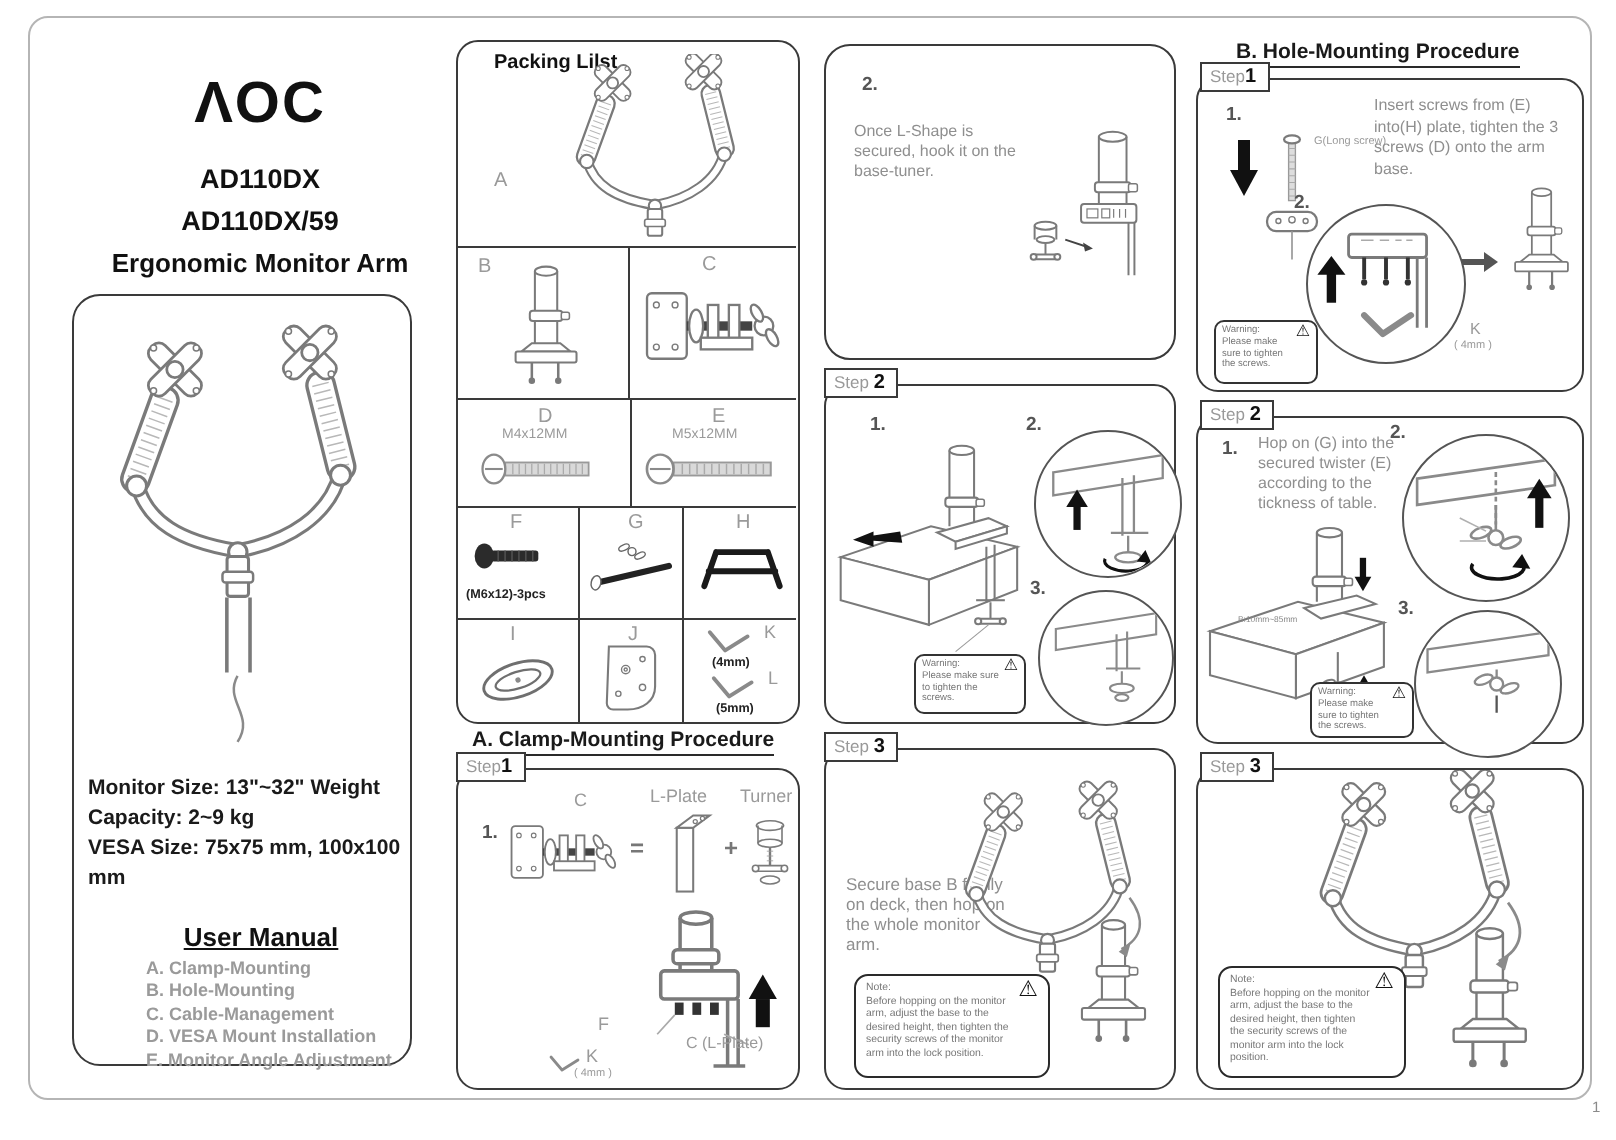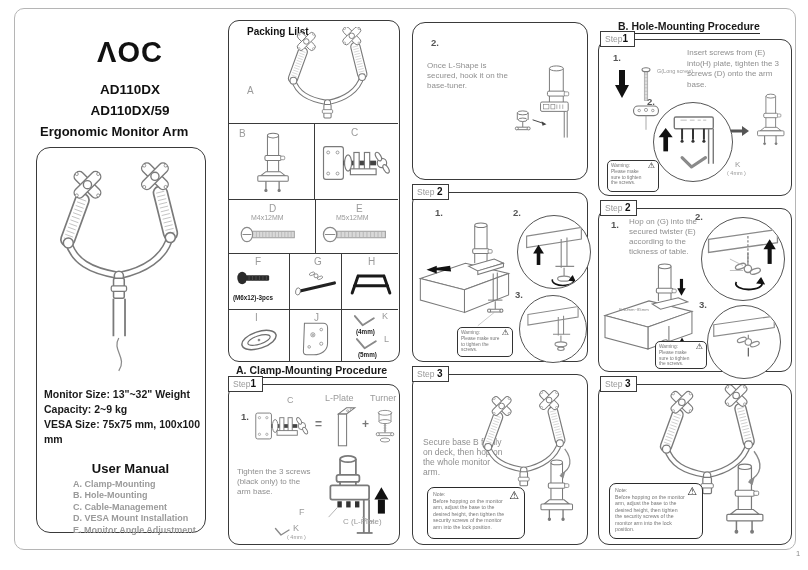--- a/index.html
+++ b/index.html
@@ -332,7 +332,7 @@
   <div class="t" style="left:30px;top:36px;width:180px;text-align:center;font-size:29px;font-weight:900;letter-spacing:1px;color:#111;">ΛOC</div>
   <div class="t" style="left:30px;top:82px;width:180px;text-align:center;font-size:13.5px;font-weight:bold;color:#111;">AD110DX</div>
   <div class="t" style="left:30px;top:103px;width:180px;text-align:center;font-size:13.5px;font-weight:bold;color:#111;">AD110DX/59</div>
-  <div class="t" style="left:30px;top:124px;width:180px;text-align:left;font-size:13px;font-weight:bold;color:#111;">Ergonomic Monitor Arm</div>
+  <div class="t" style="left:30px;top:124px;width:180px;text-align:center;font-size:13px;font-weight:bold;color:#111;">Ergonomic Monitor Arm</div>
 
   <div class="panel" style="left:36px;top:147px;width:170px;height:386px;border-radius:14px;">
     <svg class="abs" style="left:6px;top:4px;" width="156" height="232" viewBox="0 0 175 235">

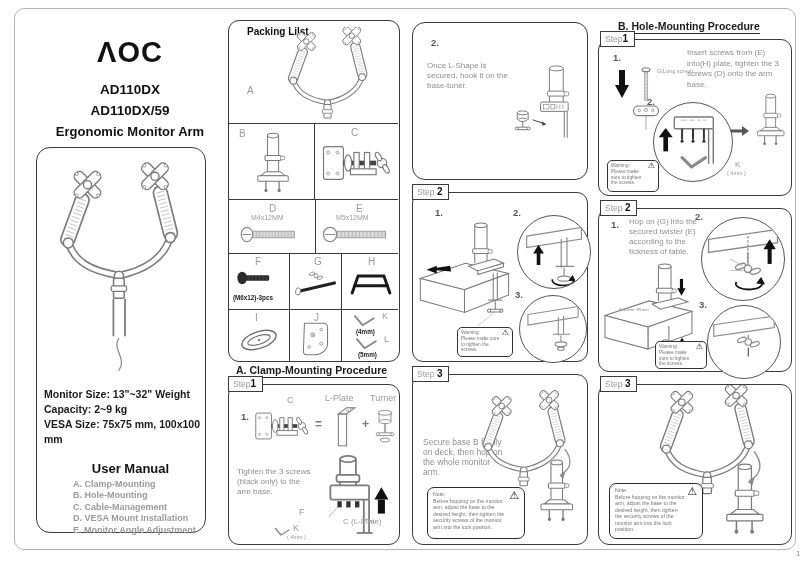--- a/index.html
+++ b/index.html
@@ -343,7 +343,7 @@
       <div>Capacity: 2~9 kg</div>
       <div>VESA Size: 75x75 mm, 100x100 mm</div>
     </div>
-    <div class="t" style="left:0;top:313px;width:167px;text-align:center;font-size:13px;font-weight:bold;color:#111;">User Manual</div>
+    <div class="t" style="left:0;top:313px;width:167px;text-align:center;font-size:13px;font-weight:bold;color:#111;text-decoration:underline;">User Manual</div>
     <div class="w" style="left:36px;top:331px;font-size:9px;color:#9a9a9a;line-height:11.4px;">
       <div>A. Clamp-Mounting</div>
       <div>B. Hole-Mounting</div>

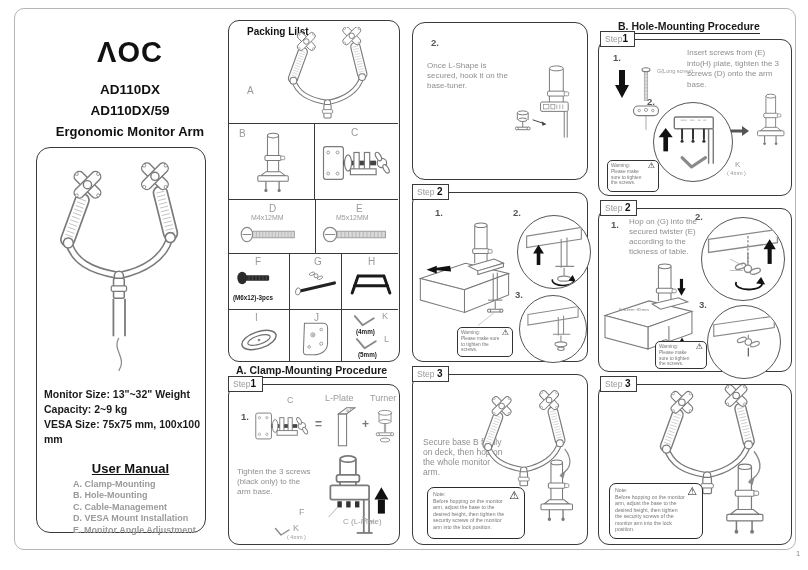--- a/index.html
+++ b/index.html
@@ -458,7 +458,6 @@
     <svg class="abs" style="left:142px;top:17px;" width="28" height="50" viewBox="0 0 70 95">
         <use href="#d-turner"></use>
       </svg>
-    <div class="instr" style="left:8px;top:82px;width:76px;">Tighten the 3 screws (black only) to the arm base.</div>
     <svg class="abs" style="left:82px;top:66px;" width="88" height="90" viewBox="0 0 100 100">
         <use href="#d-step1pole"></use>
       </svg>

